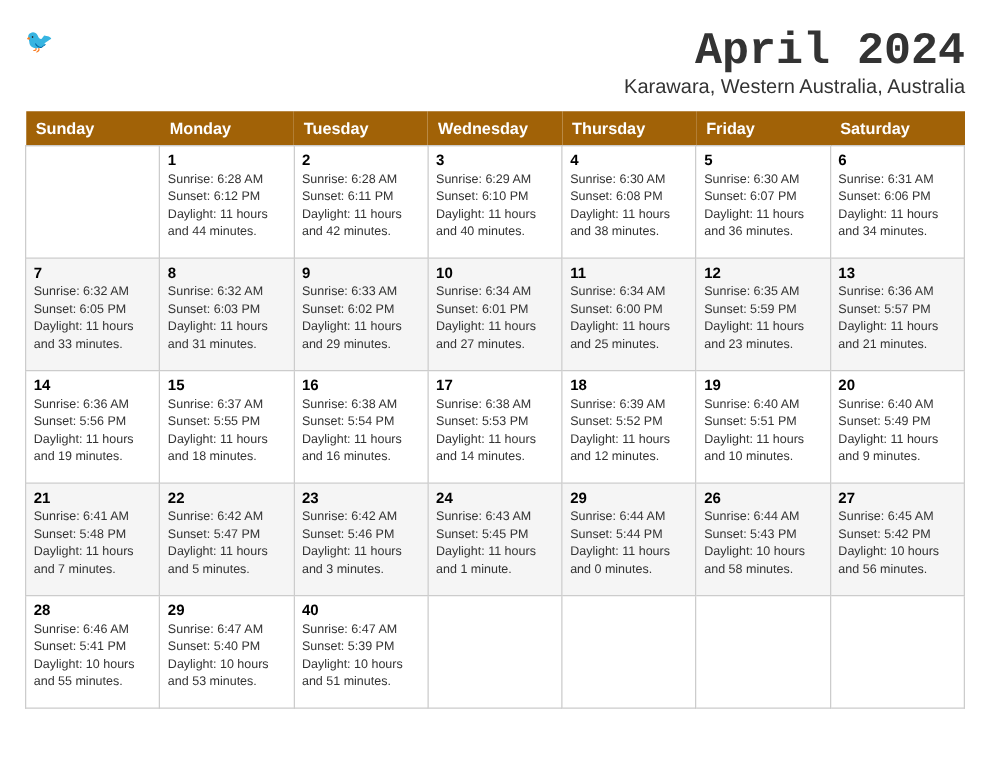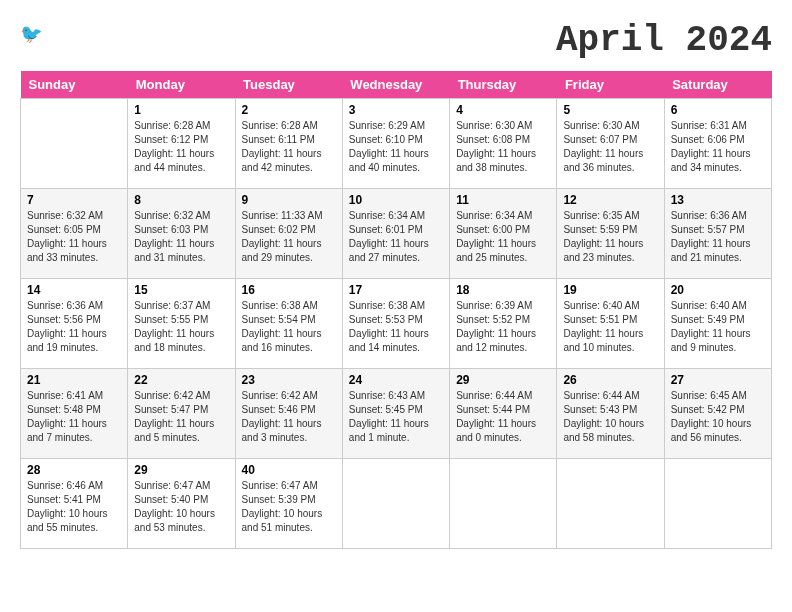--- a/index.html
+++ b/index.html
@@ -100,6 +100,7 @@
   </div>
   <div class="title-section">
     <div class="month-title">April 2024</div>
+    <div class="location">Karawara, Western Australia, Australia</div>
   </div>
 </div>
 

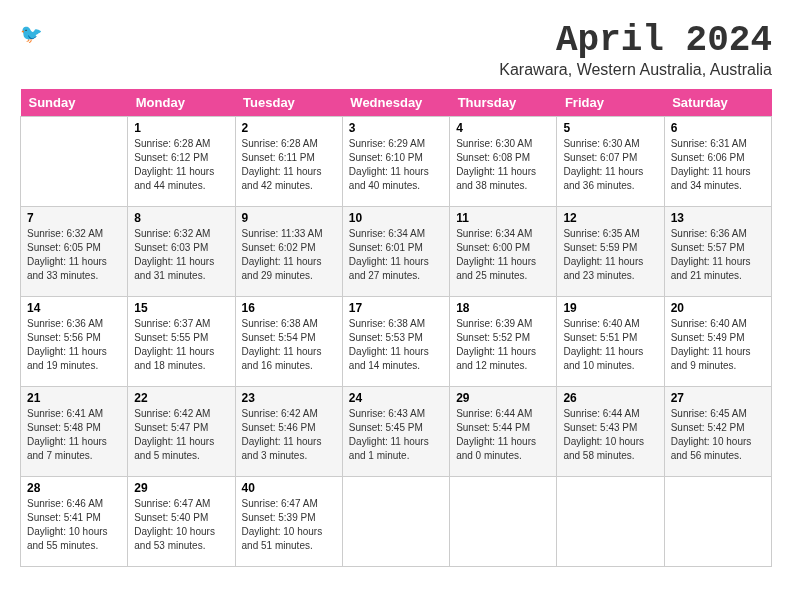--- a/index.html
+++ b/index.html
@@ -53,7 +53,7 @@
       font-size: 11px;
     }
     th {
-      background-color: #ec4899;
+      background-color: #a16207;
       color: #fff;
       padding: 6px 8px;
       text-align: left;

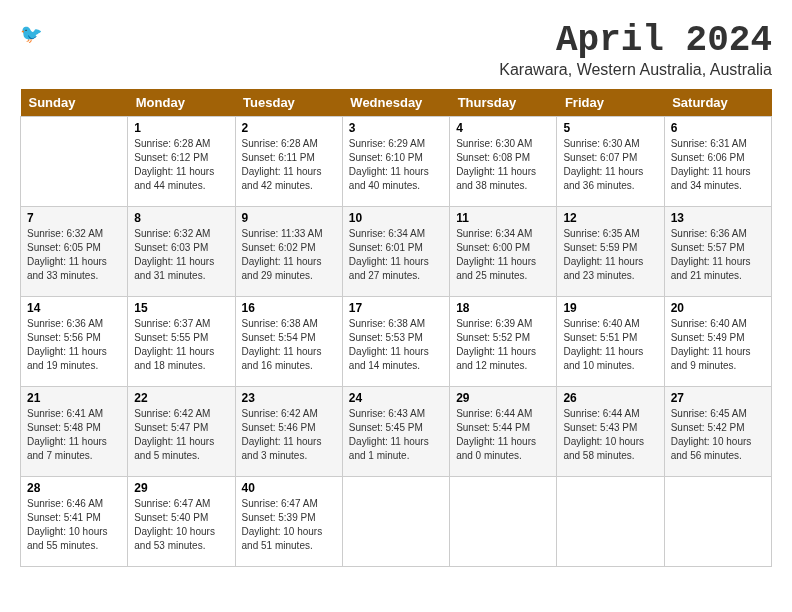--- a/index.html
+++ b/index.html
@@ -179,7 +179,7 @@
         </td>
         <td>
           <span class="day-number">9</span>
-          <div class="day-info" style="white-space: pre-line;">Sunrise: 11:33 AM
+          <div class="day-info" style="white-space: pre-line;">Sunrise: 6:33 AM
 Sunset: 6:02 PM
 Daylight: 11 hours
 and 29 minutes.</div>

